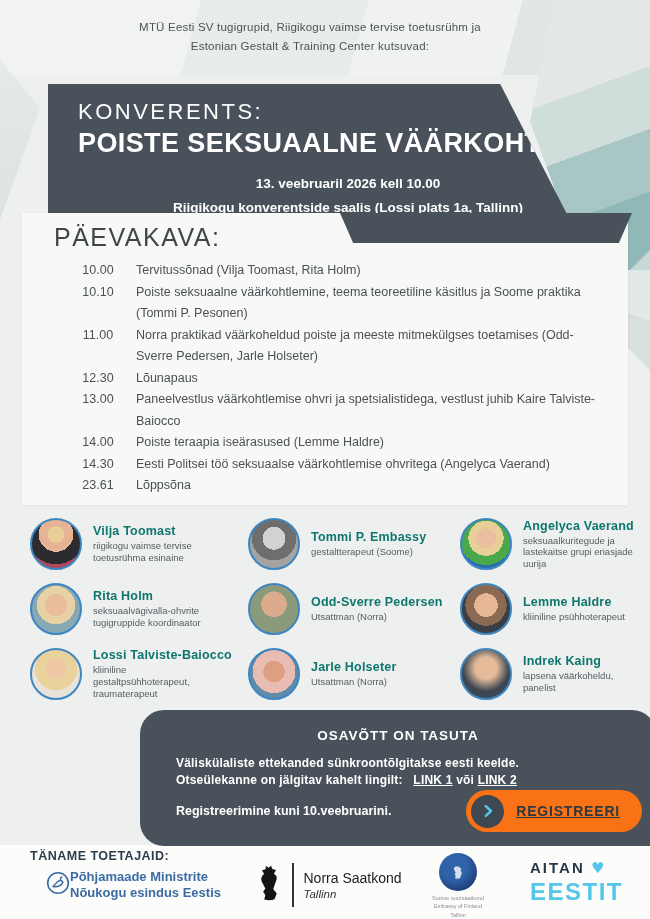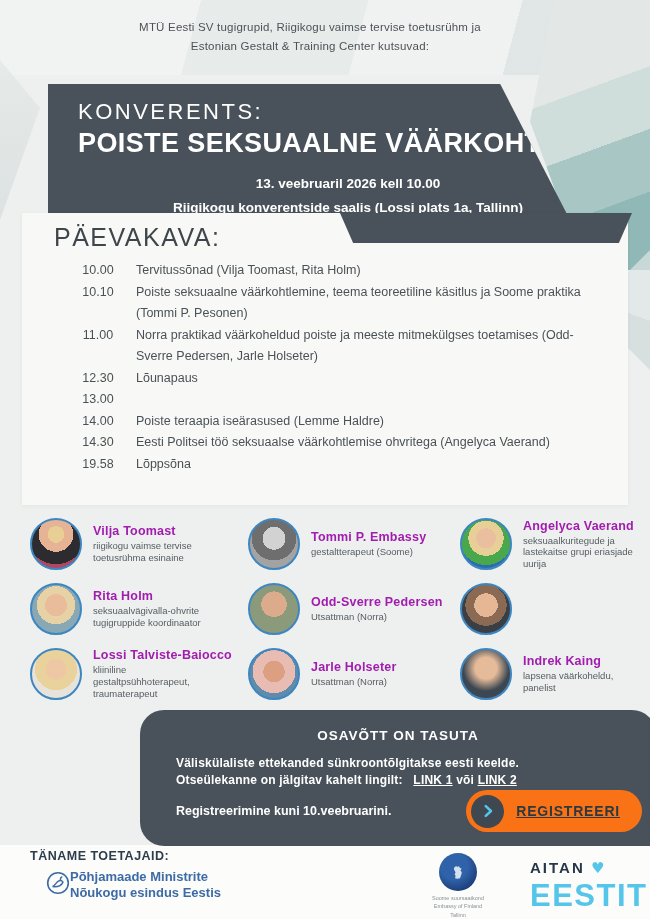--- a/index.html
+++ b/index.html
@@ -155,6 +155,7 @@
     </div>
     <div class="agenda-row">
       <span class="agenda-time">13.00</span>
+      <span class="agenda-text">Paneelvestlus väärkohtlemise ohvri ja spetsialistidega, vestlust juhib Kaire Talviste-Baiocco</span>
     </div>
     <div class="agenda-row">
       <span class="agenda-time">14.00</span>

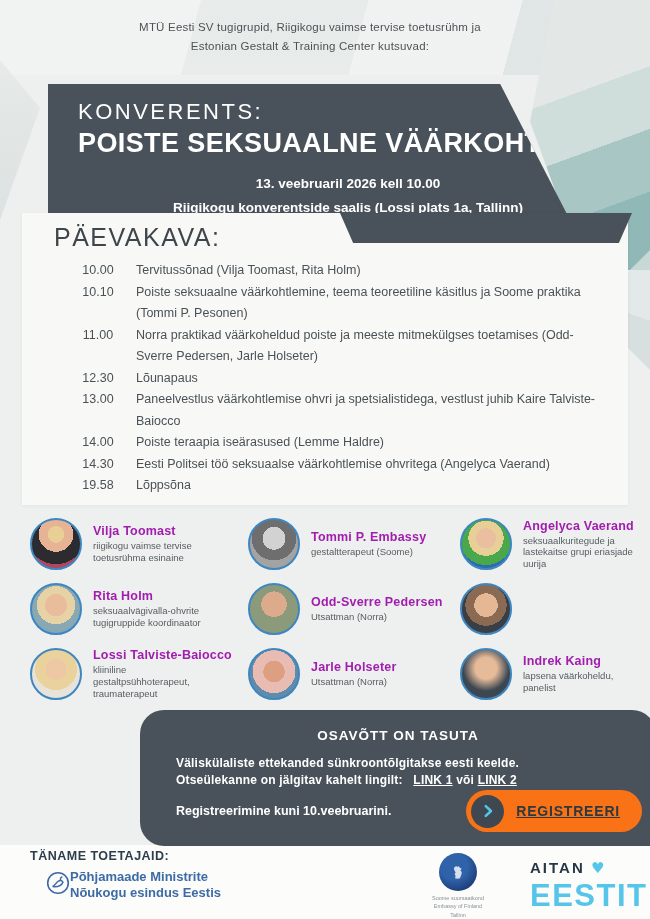--- a/index.html
+++ b/index.html
@@ -166,7 +166,7 @@
       <span class="agenda-text">Eesti Politsei töö seksuaalse väärkohtlemise ohvritega (Angelyca Vaerand)</span>
     </div>
     <div class="agenda-row">
-      <span class="agenda-time">19.58</span>
+      <span class="agenda-time">23.61</span>
       <span class="agenda-text">Lõppsõna</span>
     </div>
   </div>

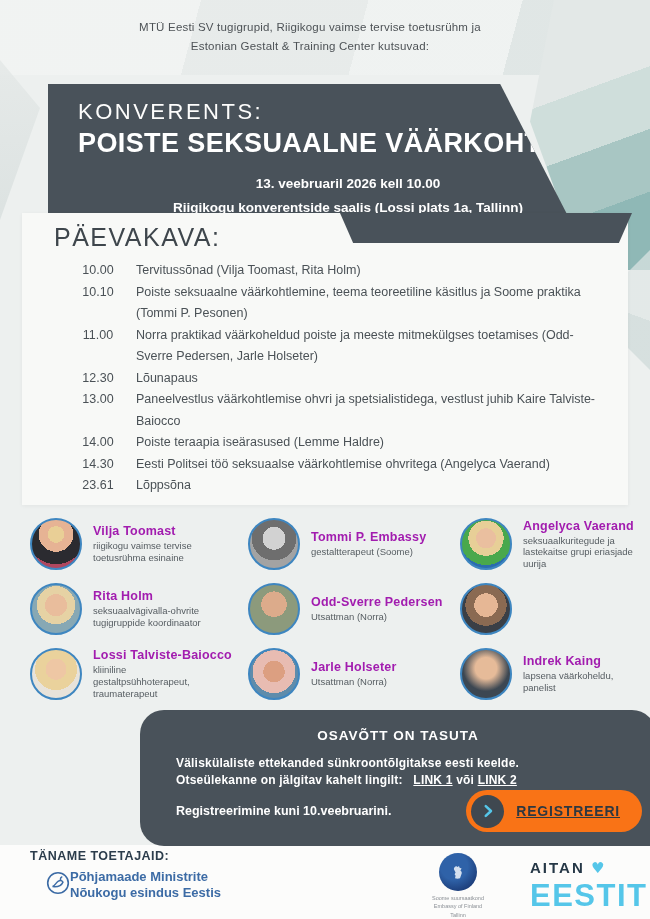--- a/index.html
+++ b/index.html
@@ -60,7 +60,7 @@
   .speaker { display:flex; align-items:center; gap:11px; }
   .avatar { width:52px; height:52px; flex:none; border-radius:50%;
             border:2.5px solid #3e86c0; background:#ccc; }
-  .sp-name { font-size:12.5px; font-weight:700; color:#a21caf; letter-spacing:.2px; }
+  .sp-name { font-size:12.5px; font-weight:700; color:#0f766e; letter-spacing:.2px; }
   .sp-role { font-size:9.5px; color:#565d62; line-height:1.25; margin-top:2px; max-width:128px; }
   
   .av0 { background:radial-gradient(circle at 50% 30%,#e9cf96 0 20%,#e6b394 20% 42%,#2b2b30 42% 72%,#b0475f 72%); }

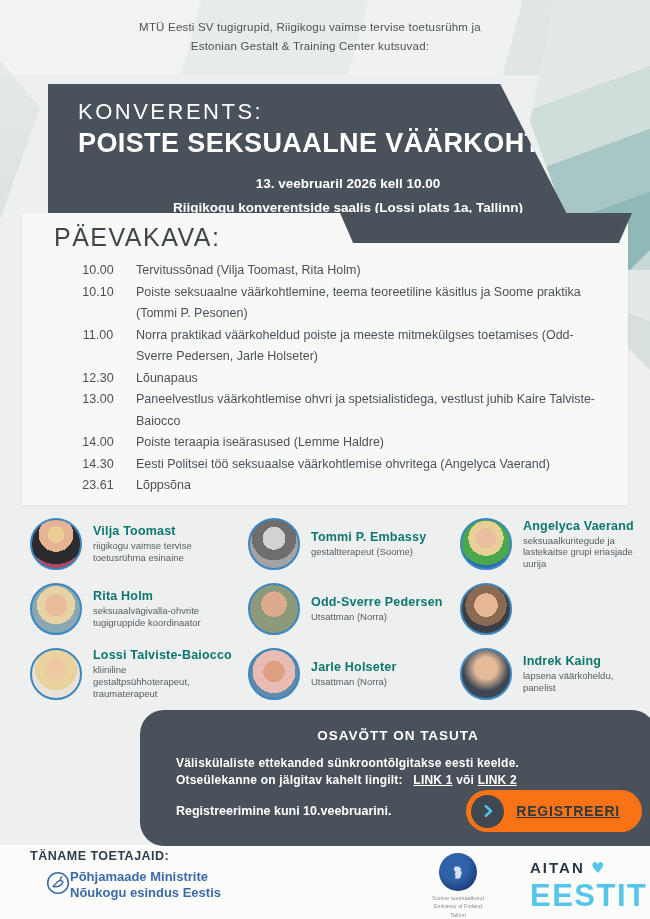--- a/index.html
+++ b/index.html
@@ -224,6 +224,10 @@
   </div>
   <div class="speaker">
     <div class="avatar av7"></div>
+    <div>
+        <div class="sp-name">Lemme Haldre</div>
+         <div class="sp-role">kliiniline psühhoterapeut</div>
+      </div>
   </div>
   <div class="speaker">
     <div class="avatar av8"></div>

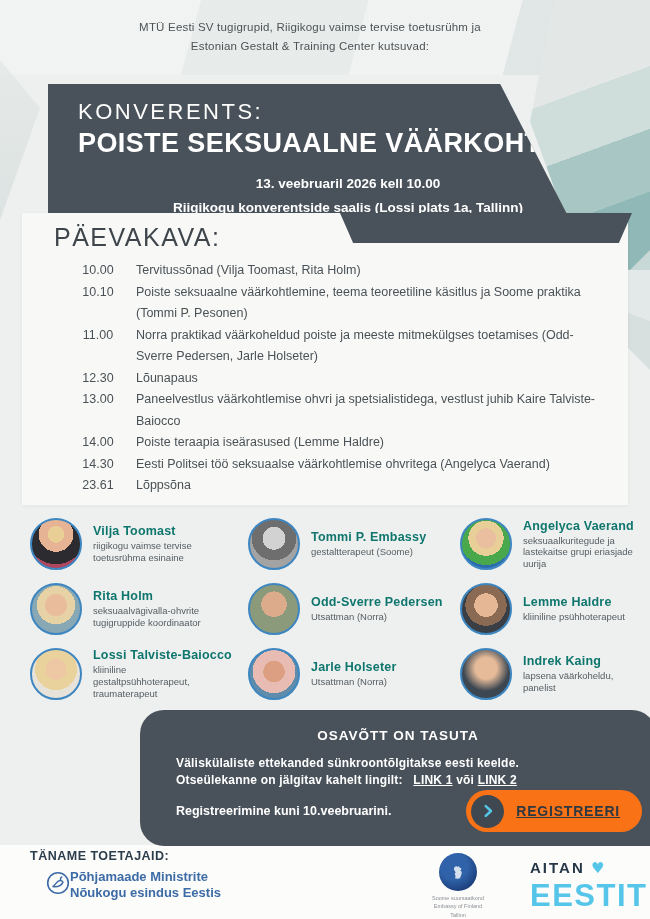--- a/index.html
+++ b/index.html
@@ -280,6 +280,18 @@
     </div>
   </div>
 
+  <div class="logo-norway">
+    <span>
+      <svg width="26" height="38" viewBox="0 0 24 34">
+        <path d="M9 1l2.5 2L14 1l1 3 3.5 1-2 3.5c2.2 1.2 3.2 3.3 2.4 5.6l-3 8.4 3.2 4.2-2 5.3c-3 1.2-6.5 1.2-9.5.2l1-4.2-2-3 2-3-3.2-6.2c-1.2-3 0-6 2.2-7.2L5.5 5.5 9 4z" fill="#141414"></path>
+      </svg>
+    </span>
+    <div class="nor-divider"></div>
+    <div>
+      <div class="nor-name">Norra Saatkond</div>
+      <div class="nor-city">Tallinn</div>
+    </div>
+  </div>
 
   <div class="logo-finland">
     <div class="fin-circle">

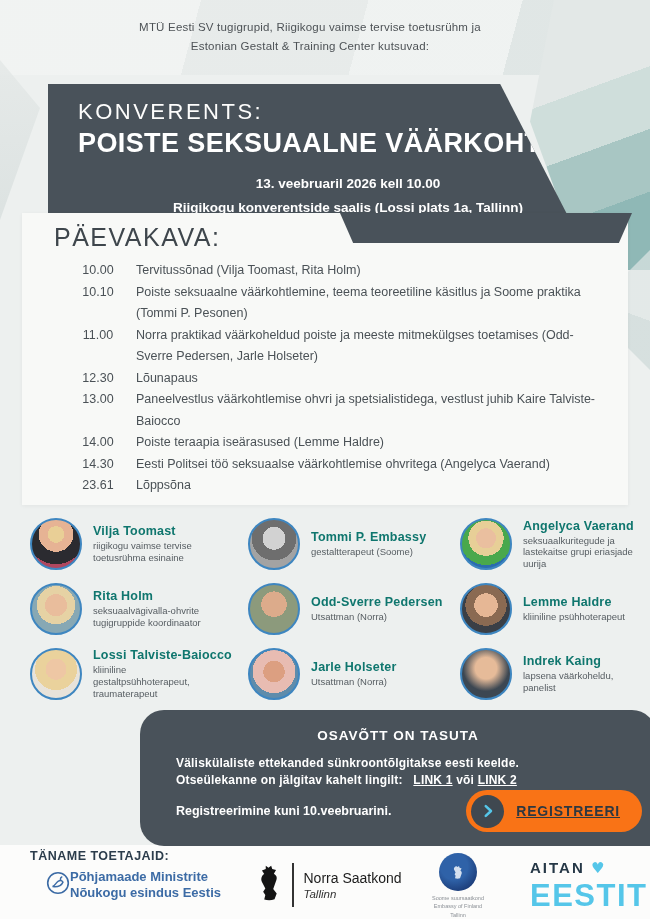--- a/index.html
+++ b/index.html
@@ -108,7 +108,7 @@
   .logo-aitan { position:absolute; left:530px; top:14px; }
   .aitan-line1 { font-size:15px; font-weight:800; color:#253746; letter-spacing:2px; }
   .aitan-heart { color:#55c6e9; font-family:"DejaVu Sans",sans-serif; }
-  .aitan-line2 { font-size:31px; font-weight:700; color:#55c6e9; letter-spacing:1.5px; margin-top:1px; }
+  .aitan-line2 { font-size:24px; font-weight:700; color:#55c6e9; letter-spacing:1.5px; margin-top:1px; }
 </style>
 </head>
 <body>

